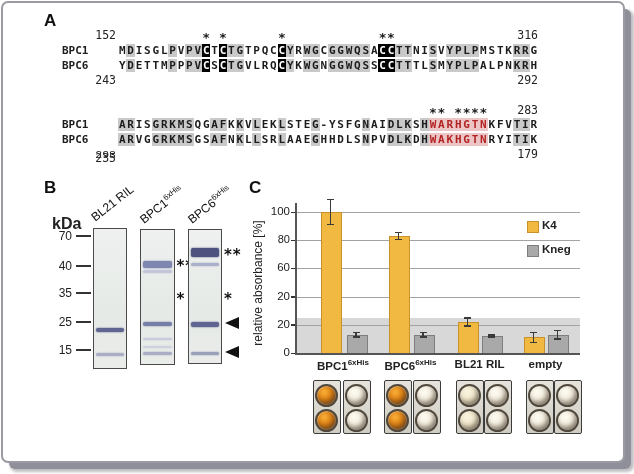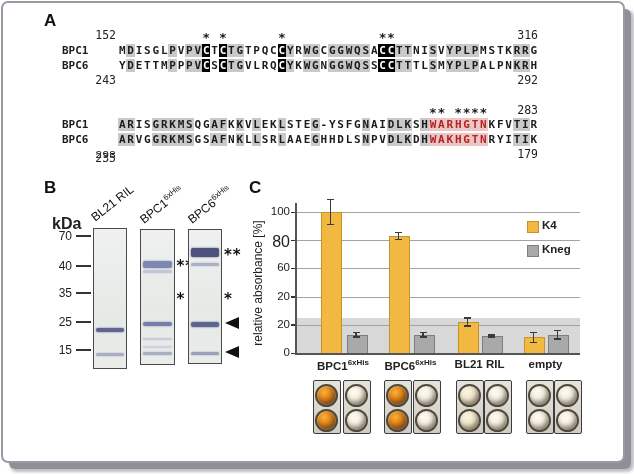--- a/index.html
+++ b/index.html
@@ -360,7 +360,7 @@
         <div class="tick" style="left: 291px; top: 267.9px; width: 4px; height: 1.5px;"></div>
         <div class="sans" style="left: 262px; width: 28px; top: 261.4px; text-align: right; font-size: 11.5px;">60</div>
         <div class="tick" style="left: 291px; top: 239.7px; width: 4px; height: 1.5px;"></div>
-        <div class="sans" style="left: 262px; width: 28px; top: 233.2px; text-align: right; font-size: 16px;">80</div>
+        <div class="sans" style="left: 262px; width: 28px; top: 233.2px; text-align: right; font-size: 11px;">80</div>
         <div class="tick" style="left: 291px; top: 211.5px; width: 4px; height: 1.5px;"></div>
         <div class="sans" style="left: 262px; width: 28px; top: 205px; text-align: right; font-size: 11.5px;">100</div>
         <div class="sans" style="left: 343px; top: 358px; font-size: 11.5px; font-weight: bold; transform: translateX(-50%);">BPC1<sup>6xHis</sup></div>

